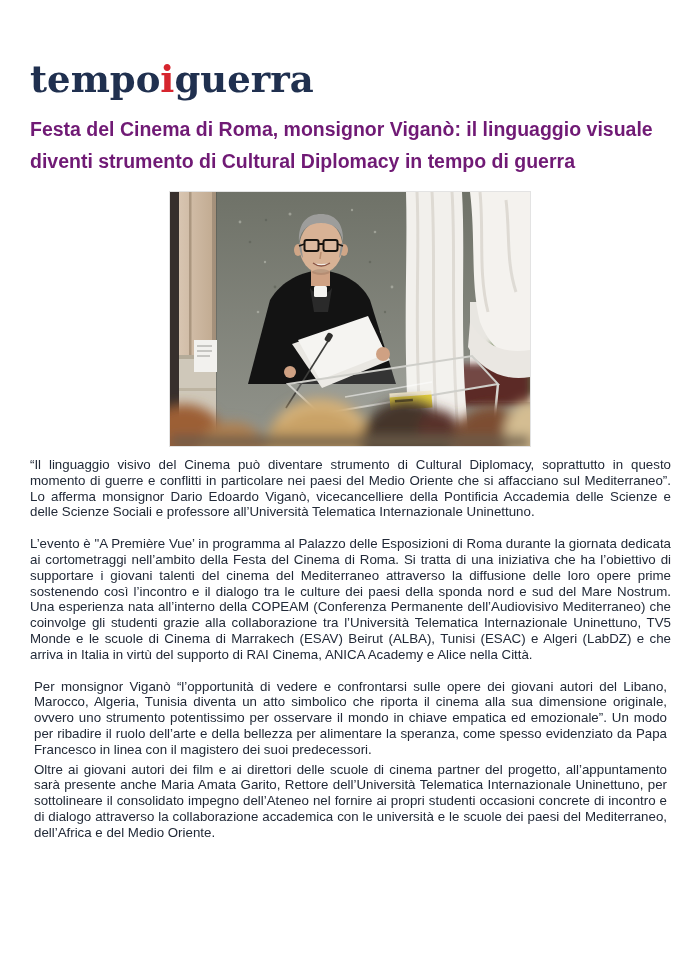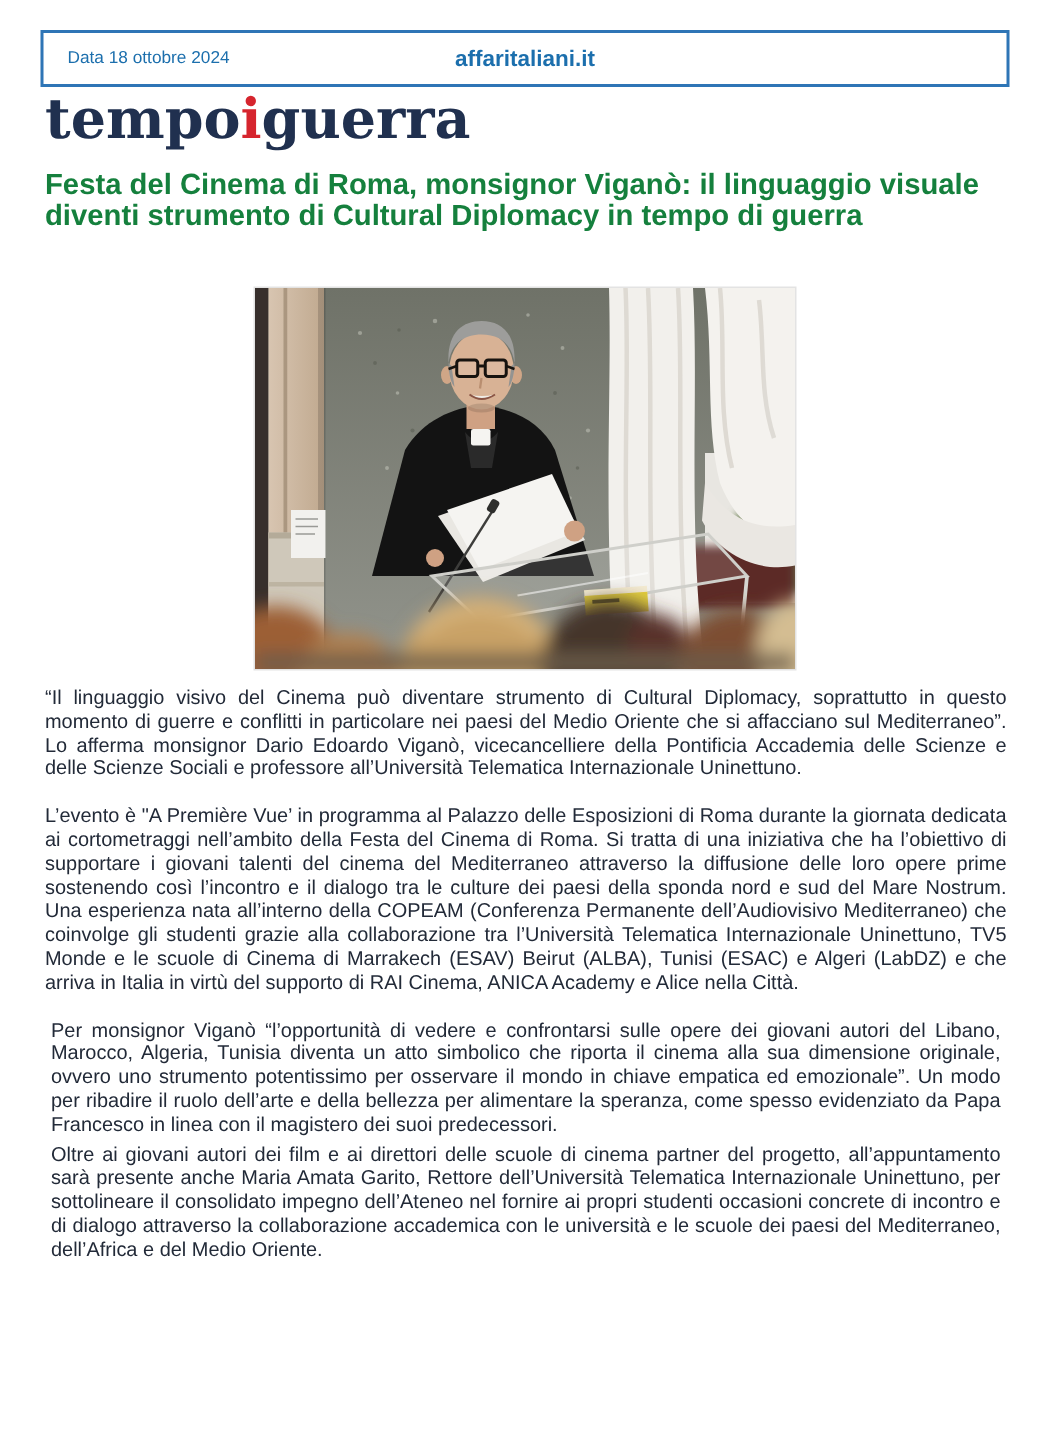--- a/index.html
+++ b/index.html
@@ -36,10 +36,6 @@
 
 <div class="page">
 
-  <div class="header-box">
-    <div class="header-date">Data 18 ottobre 2024</div>
-    <div class="header-site">affaritaliani.it</div>
-  </div>
 
   <div class="logo"><span>tempo</span><span class="accent">i</span><span>guerra</span></div>
 

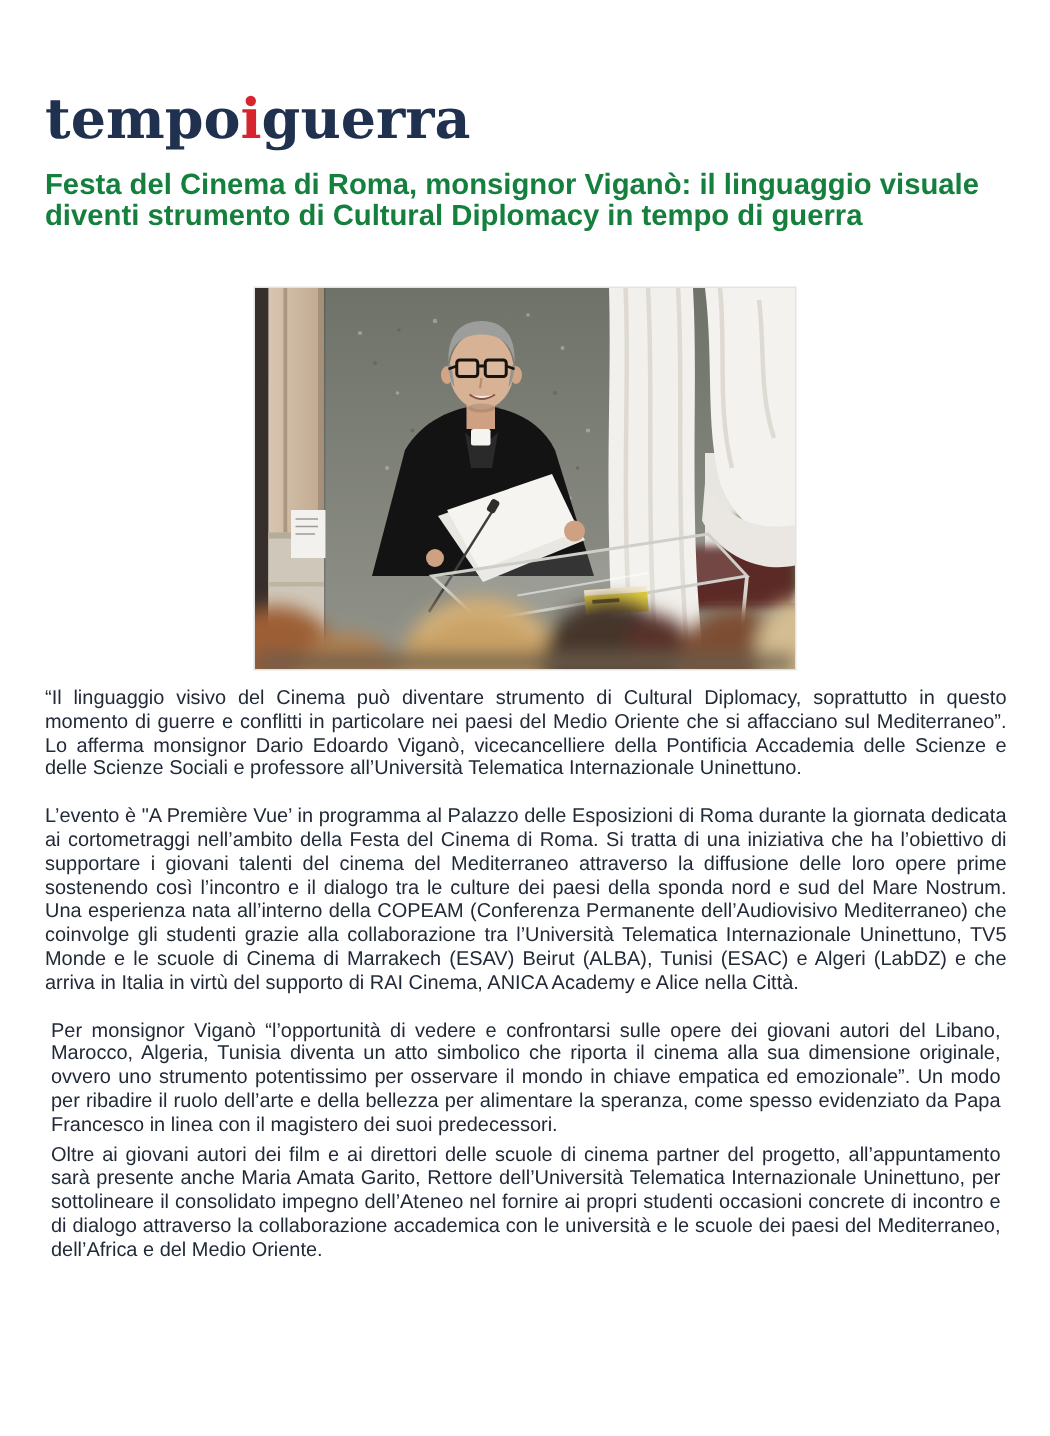--- a/index.html
+++ b/index.html
@@ -18,7 +18,7 @@
   .logo .accent{color:#D6252E;}
 
   .headline{position:absolute;left:30px;top:113px;width:641px;
-    font-size:19.5px;font-weight:bold;line-height:21px;color:#15803d;}
+    font-size:19.5px;font-weight:bold;line-height:32px;color:#701a75;}
 
   .photo{position:absolute;left:170px;top:192px;width:360px;height:254px;
     outline:1px solid #e3e3e3;}

